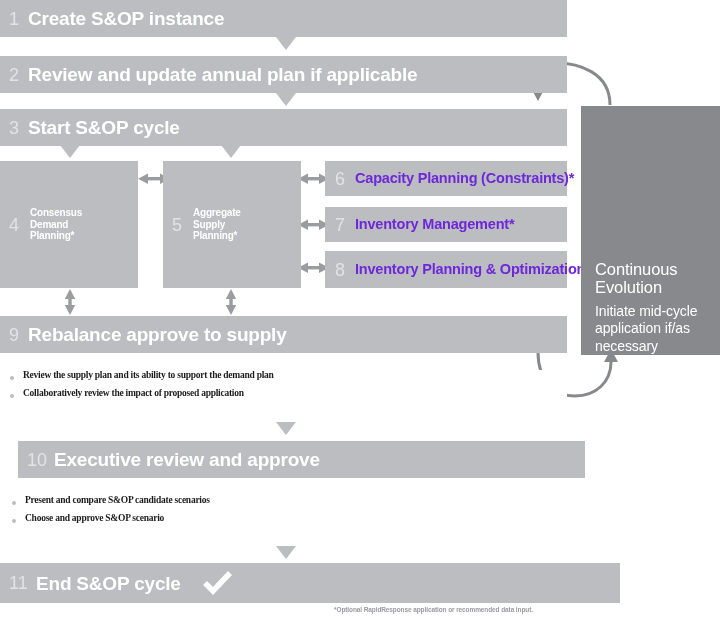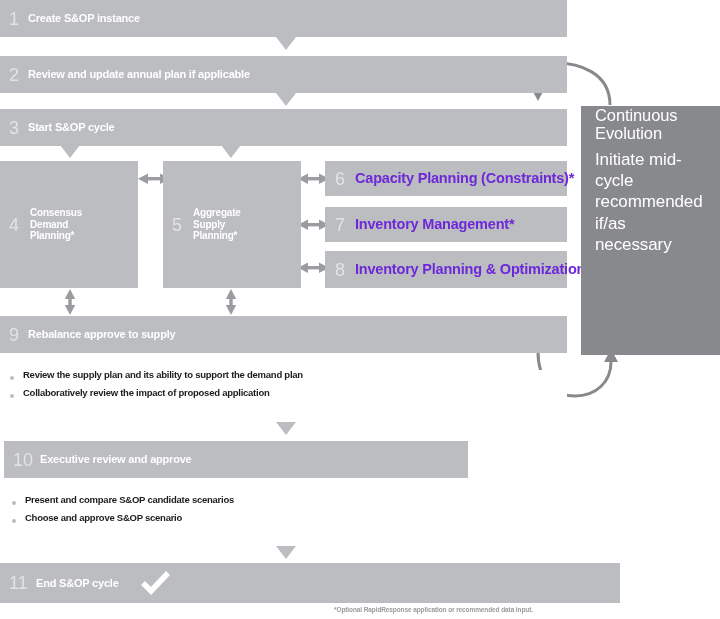--- a/index.html
+++ b/index.html
@@ -48,7 +48,7 @@
   .bar .ttl {
     color: #ffffff;
     font-weight: bold;
-    font-size: 11px;
+    font-size: 19px;
     line-height: 1;
     letter-spacing: -0.2px;
     white-space: nowrap;

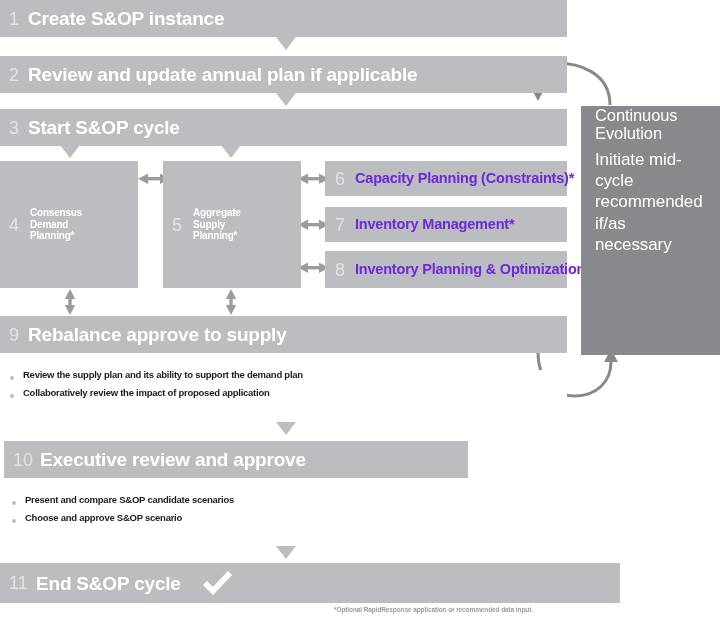--- a/index.html
+++ b/index.html
@@ -133,7 +133,7 @@
     padding: 0 14px;
     display: flex;
     flex-direction: column;
-    justify-content: flex-start;
+    justify-content: flex-end;
   }
   #evolution-panel .etitle {
     color: #ffffff;

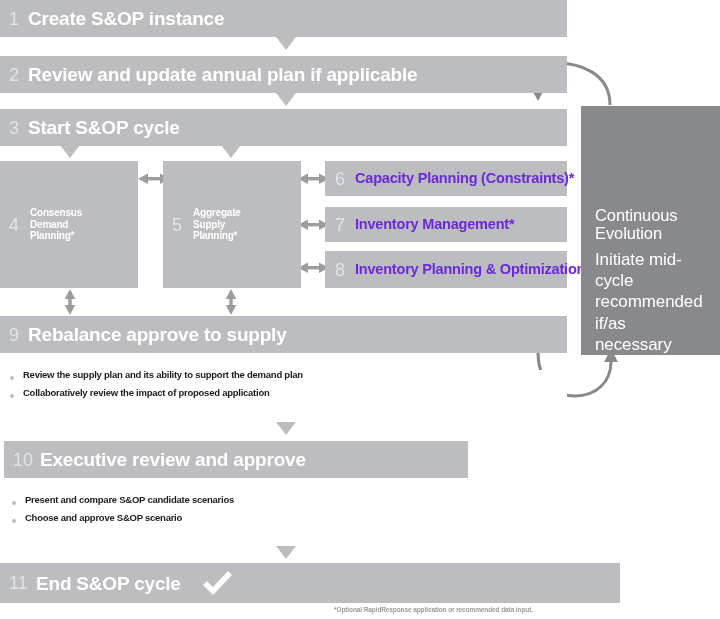--- a/index.html
+++ b/index.html
@@ -144,7 +144,7 @@
   }
   #evolution-panel .esub {
     color: #ffffff;
-    font-size: 17px;
+    font-size: 14px;
     line-height: 1.25;
     font-weight: 400;
     margin-top: 6px;

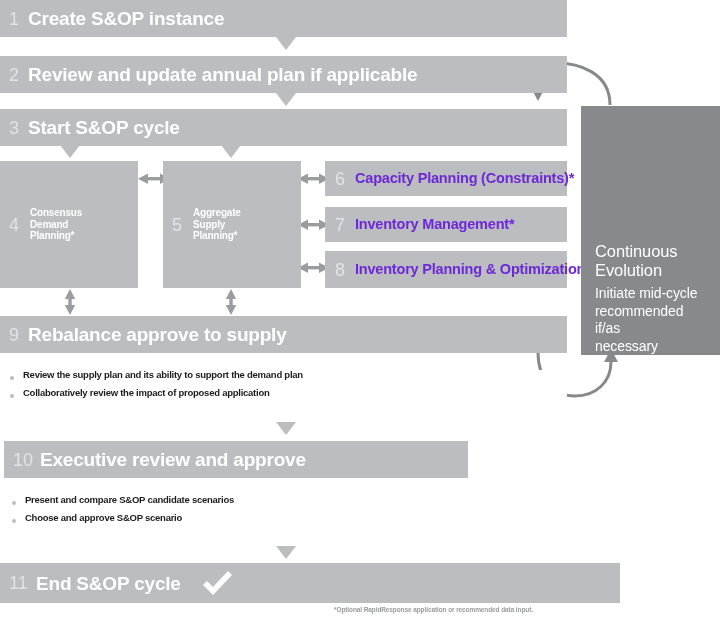--- a/index.html
+++ b/index.html
@@ -336,7 +336,7 @@
     </div>
     <div class="esub">
       <span>Initiate mid-cycle</span><br>
-      <span>recommended if/as</span><br>
+      <span>application if/as</span><br>
       <span>necessary</span>
     </div>
   </div>

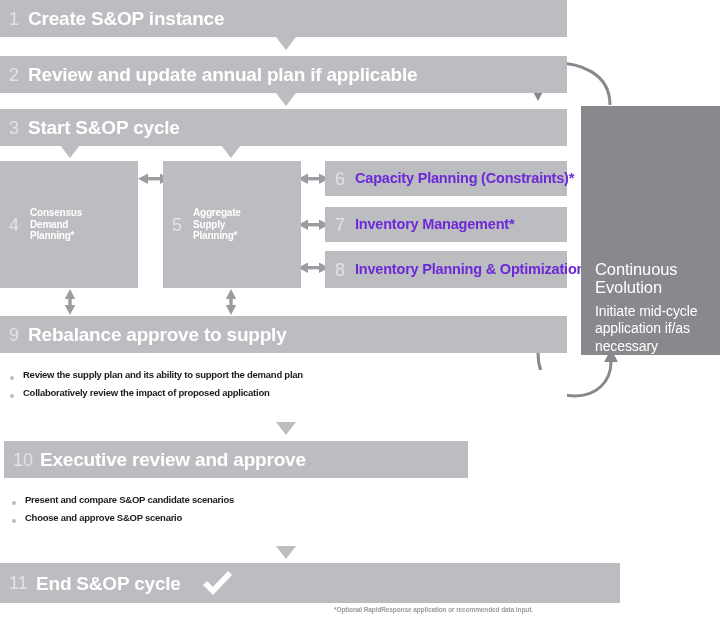--- a/index.html
+++ b/index.html
@@ -109,6 +109,7 @@
     display: flex;
     align-items: center;
     margin-bottom: 8px;
+    font-family: Liberation Serif, serif;
   }
   .bullets .dot {
     width: 4px; height: 4px;

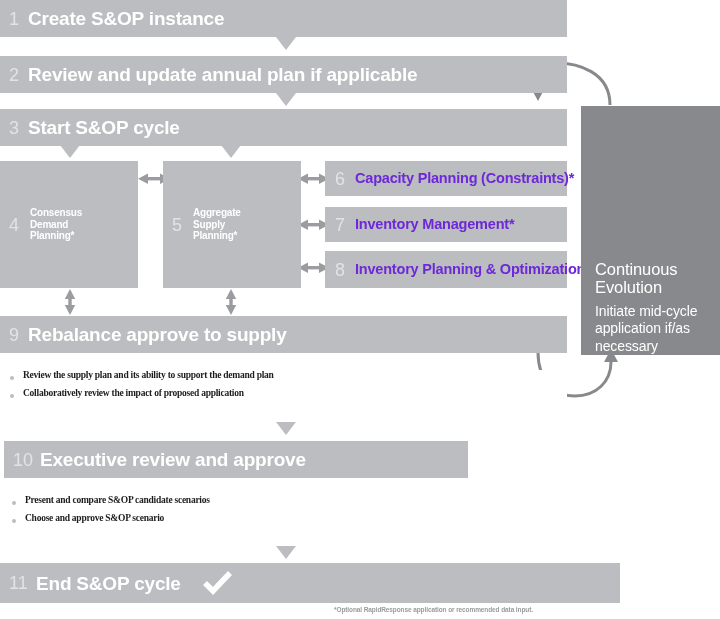--- a/index.html
+++ b/index.html
@@ -306,7 +306,7 @@
     </div>
   </div>
 
-  <div class="node bar" style="left:4px; top:441px; width:464px; height:37px;">
+  <div class="node bar" style="left:18px; top:441px; width:567px; height:37px;">
     <span class="num wide">10</span>
     <span class="ttl">Executive review and approve</span>
   </div>

